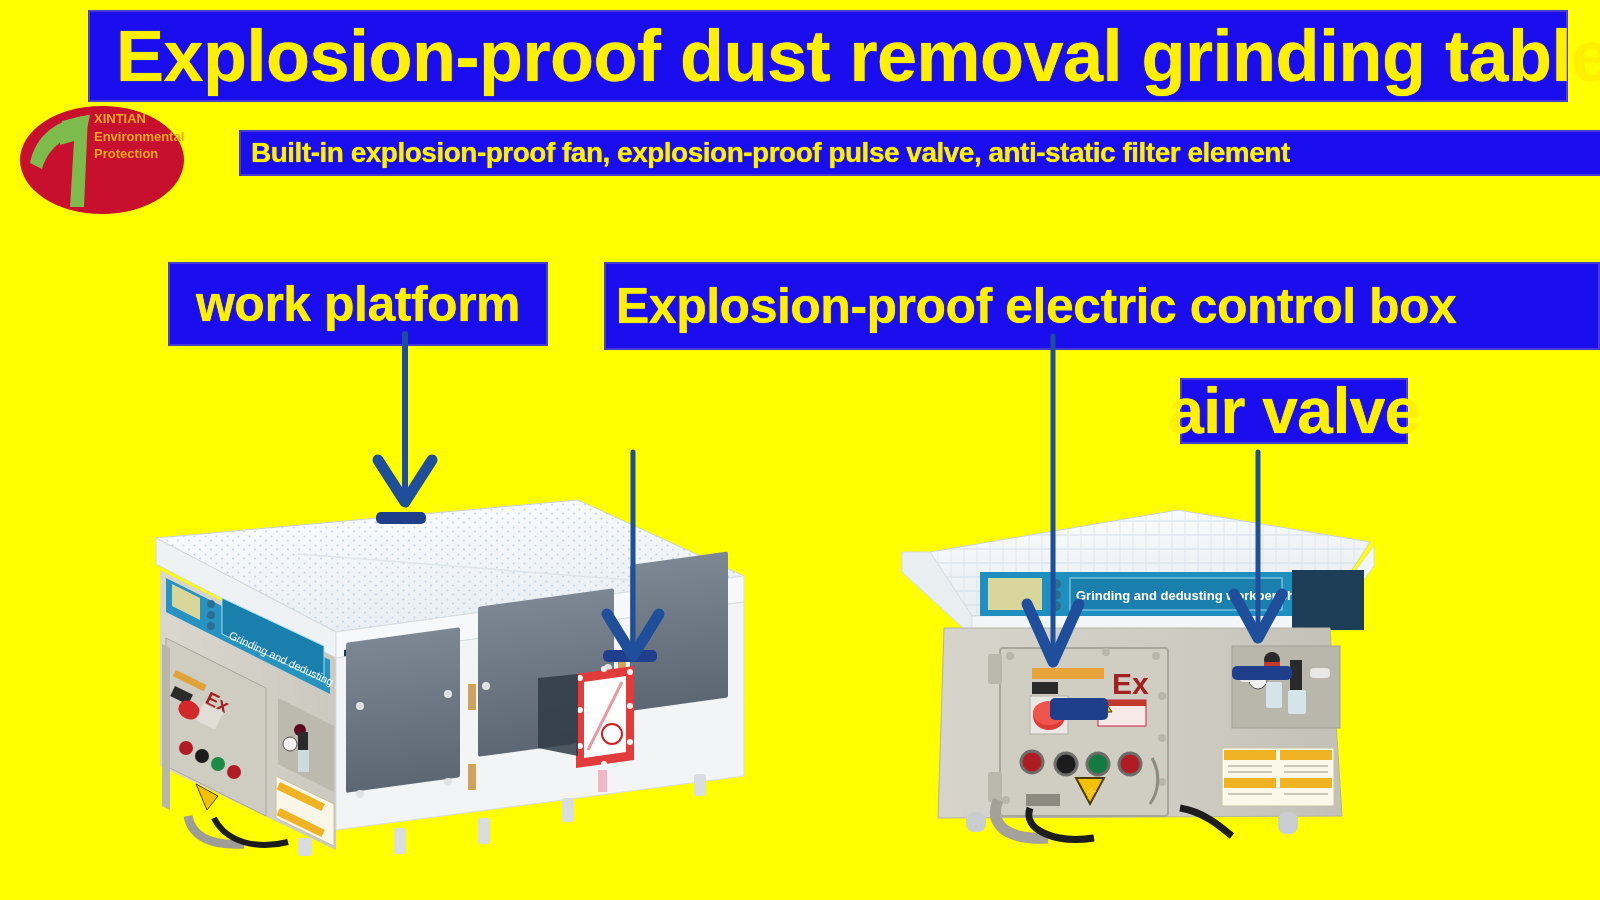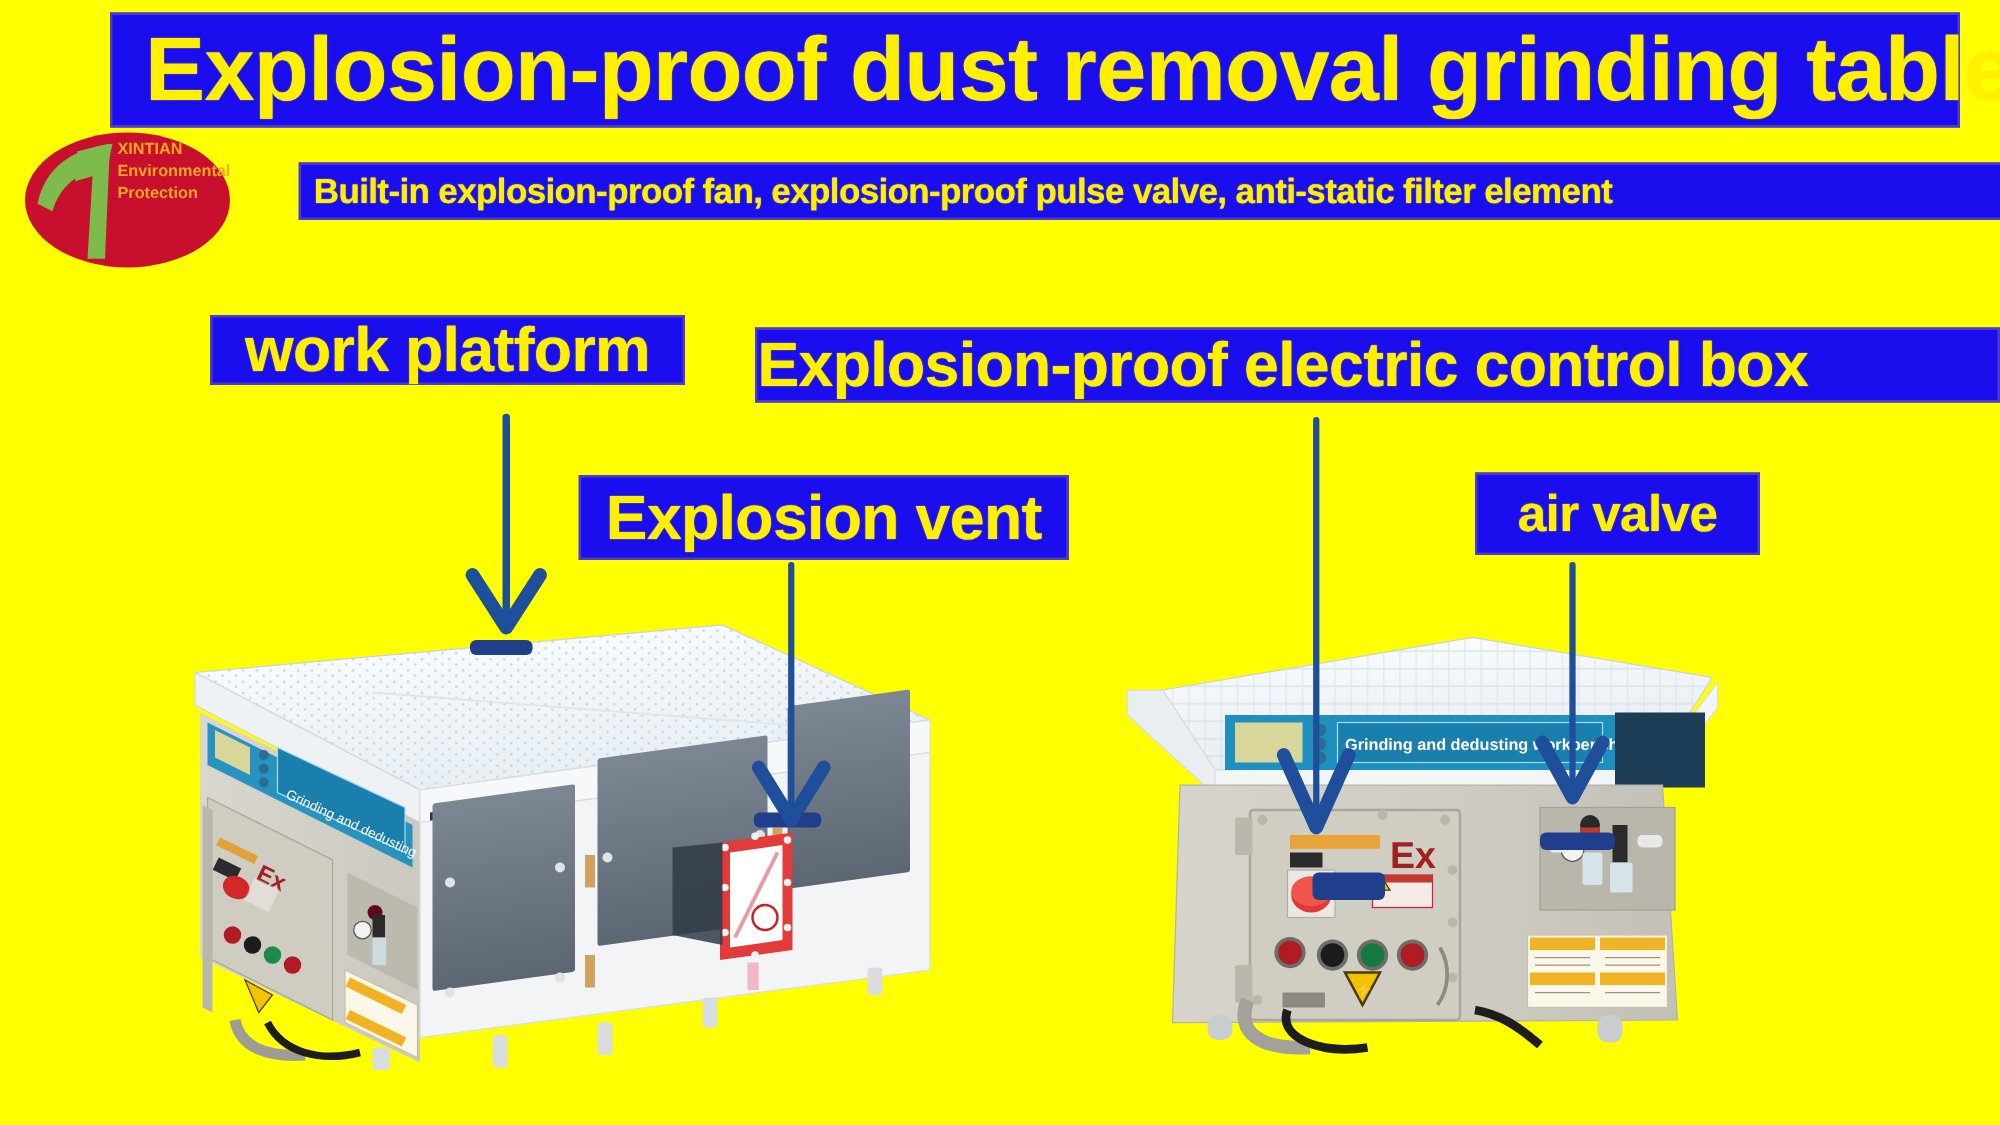--- a/index.html
+++ b/index.html
@@ -30,7 +30,7 @@
   #subtitle-banner{left:207px;top:130px;width:1386px;height:46px;font-size:28px;
       border:2px solid #4c3bd0;justify-content:flex-start;padding-left:10px;margin-left:32px;}
 
-  #cal-work{left:168px;top:252px;width:380px;height:56px;font-size:50px;
+  #cal-work{left:168px;top:262px;width:380px;height:84px;font-size:50px;
       border:2px solid #4c3bd0;}
   #cal-ctrl{left:604px;top:262px;width:996px;height:60px;font-size:50px;
       border:2px solid #4c3bd0;justify-content:flex-start;}

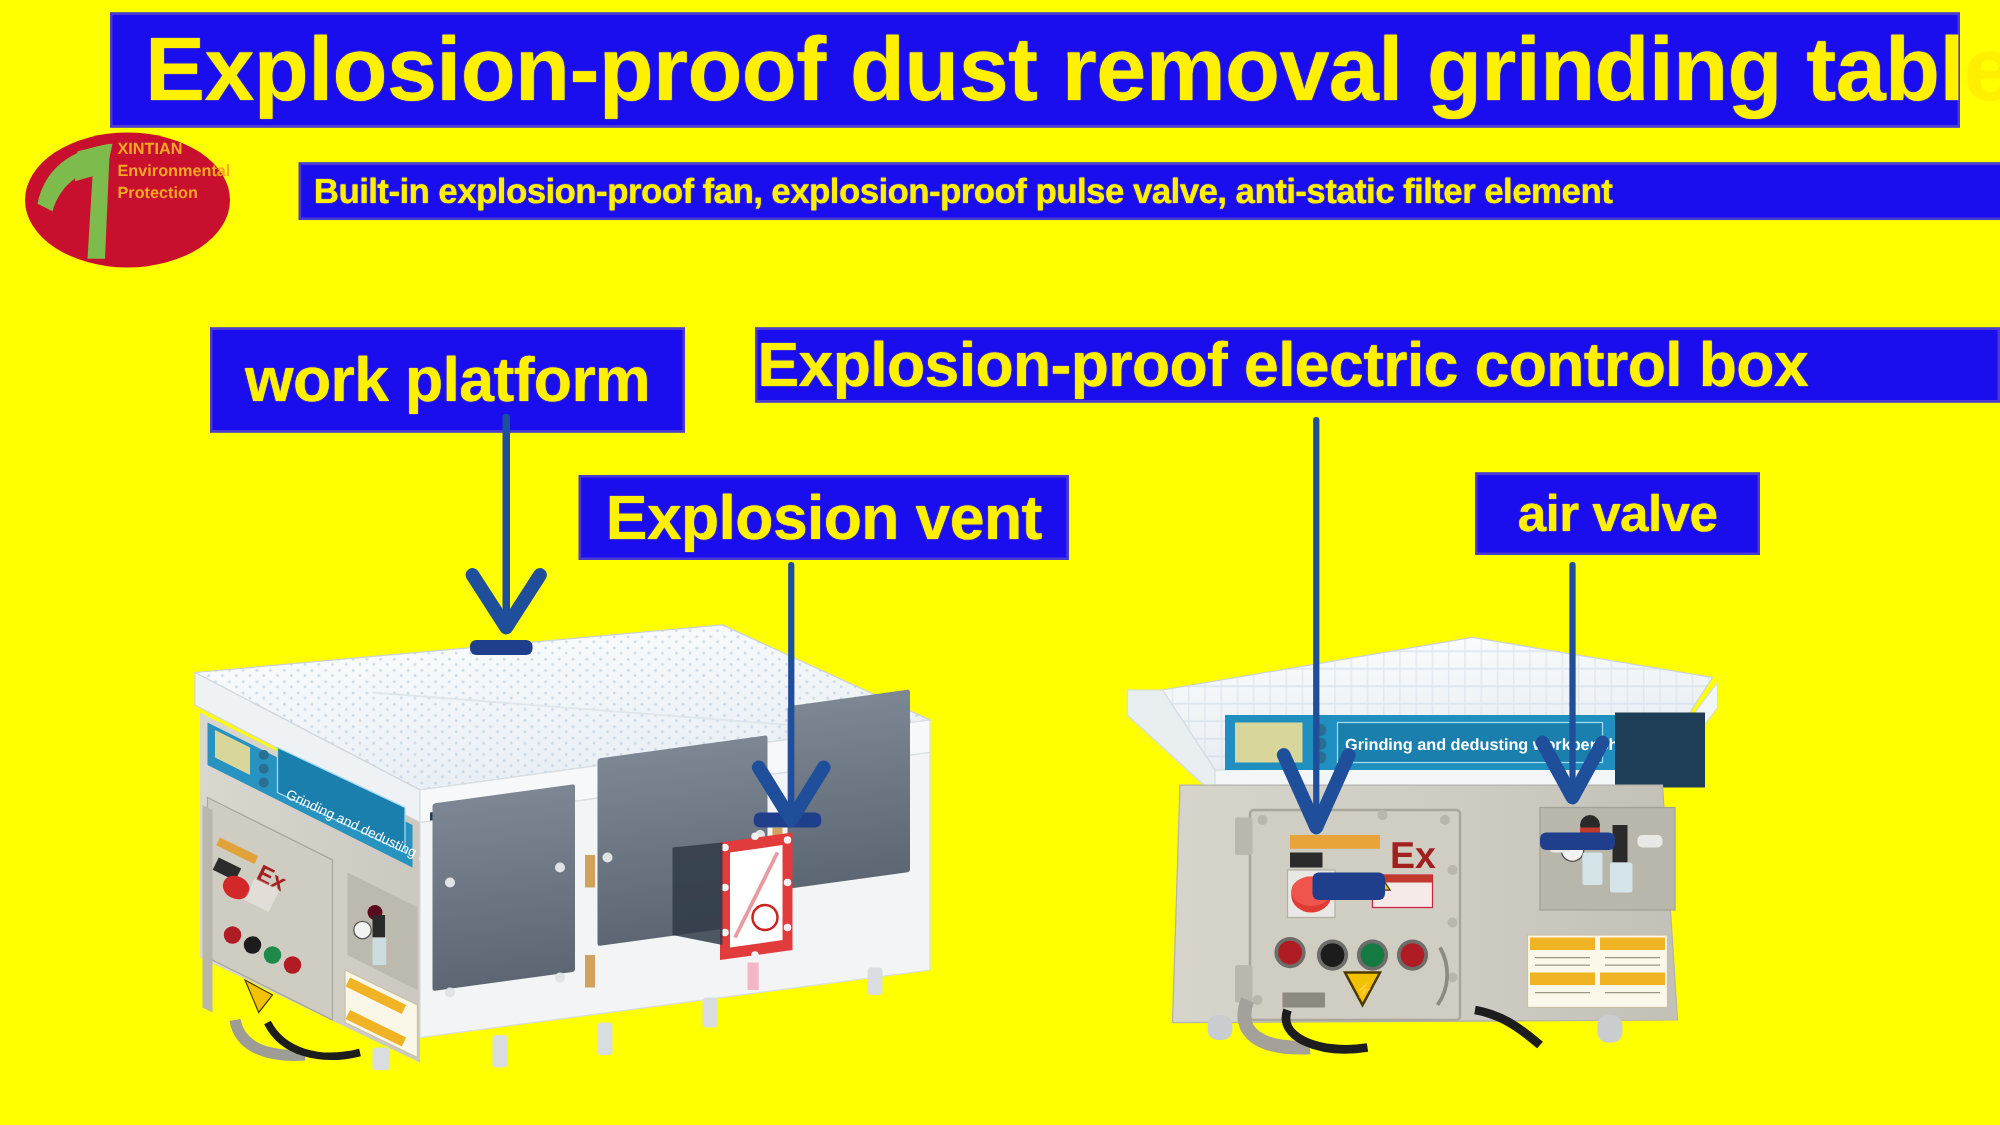--- a/index.html
+++ b/index.html
@@ -32,8 +32,8 @@
 
   #cal-work{left:168px;top:262px;width:380px;height:84px;font-size:50px;
       border:2px solid #4c3bd0;}
-  #cal-ctrl{left:604px;top:262px;width:996px;height:60px;font-size:50px;
-      border:2px solid #4c3bd0;justify-content:flex-start;}
+  #cal-ctrl{left:604px;top:262px;width:996px;height:88px;font-size:50px;
+      border:2px solid #4c3bd0;justify-content:flex-start;padding-left:10px;}
   #cal-vent{left:463px;top:380px;width:392px;height:68px;font-size:50px;
       border:2px solid #4c3bd0;}
   #cal-air{left:1180px;top:378px;width:228px;height:66px;font-size:41px;

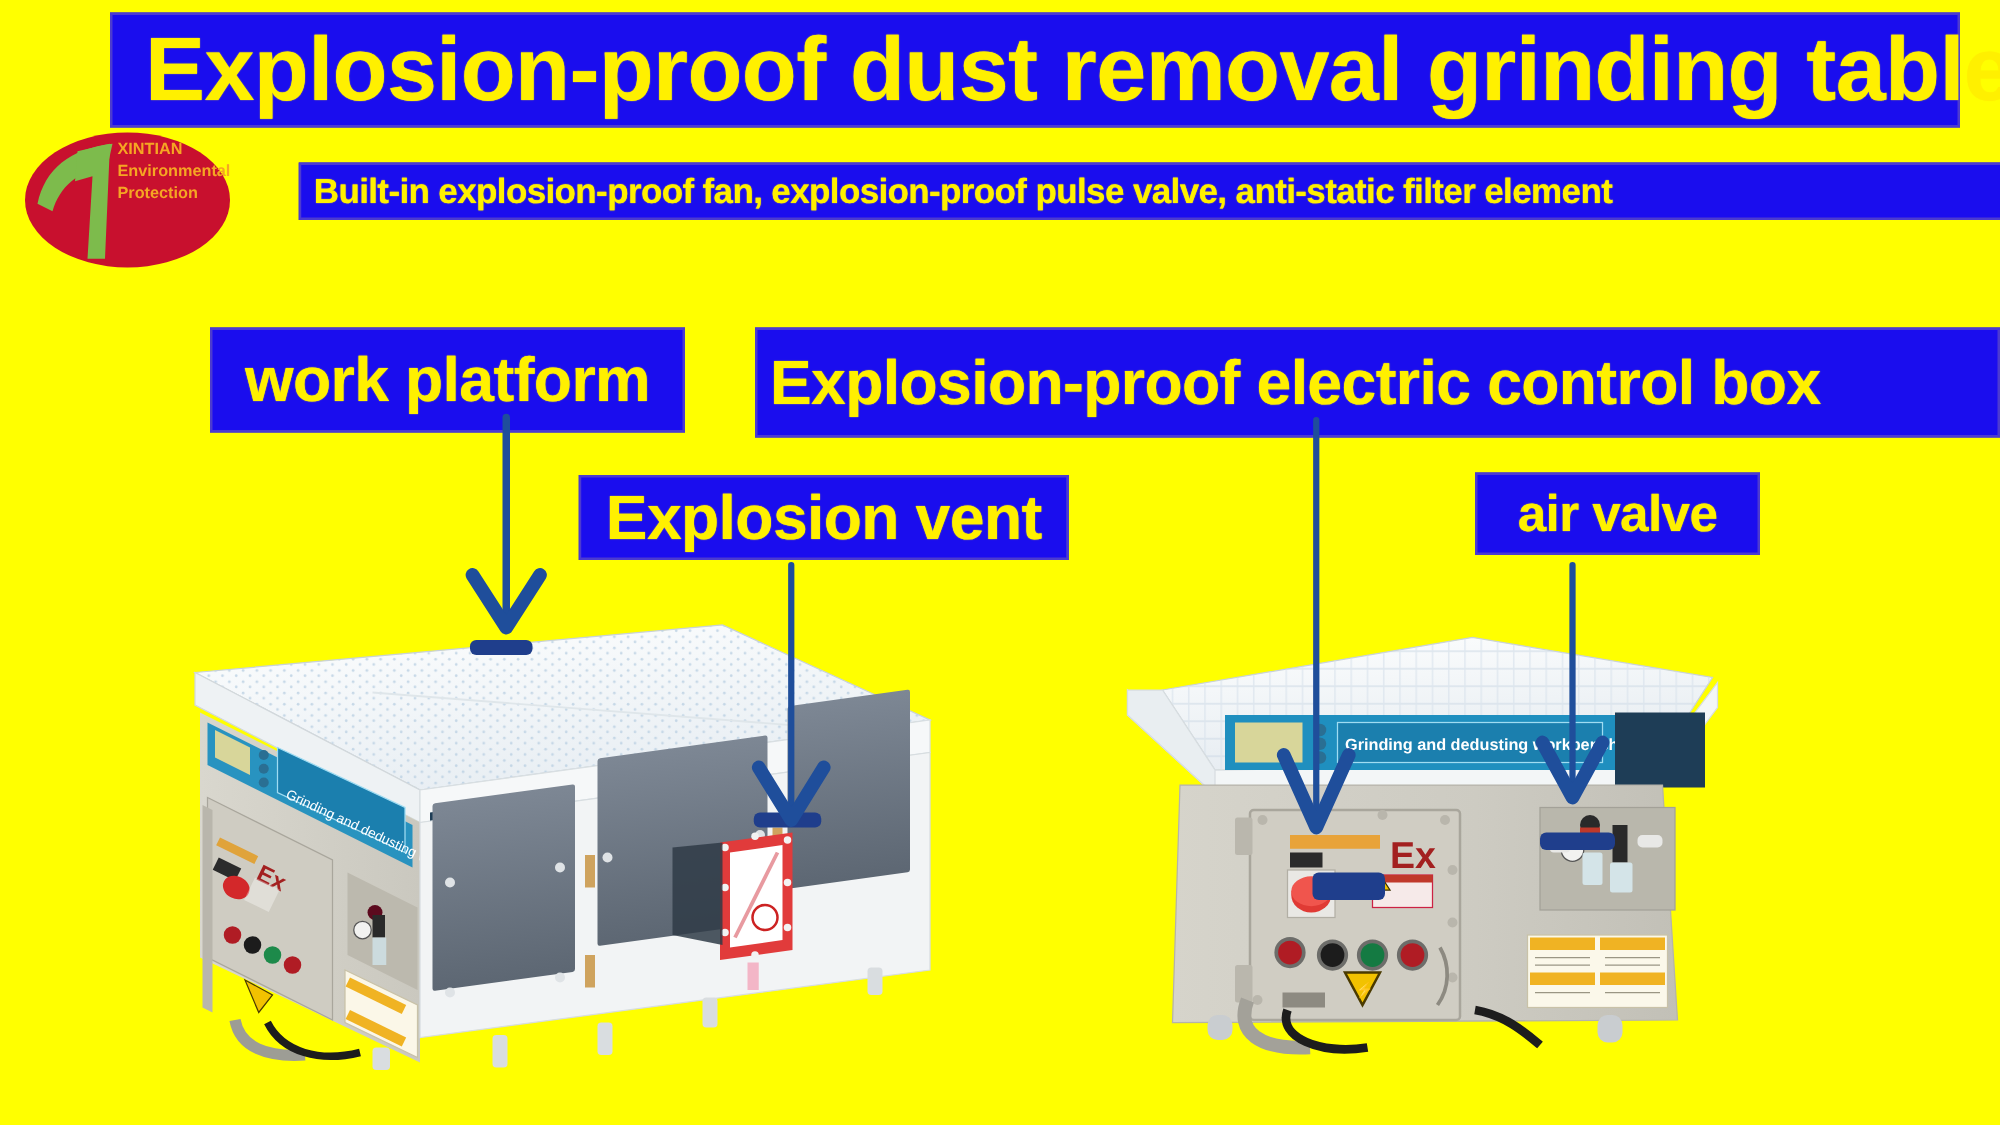--- a/index.html
+++ b/index.html
@@ -82,7 +82,6 @@
 
   <div class="banner" id="cal-ctrl">Explosion-proof electric control box</div>
 
-  <div class="banner" id="cal-vent">Explosion vent</div>
 
   <div class="banner" id="cal-air">air valve</div>
 

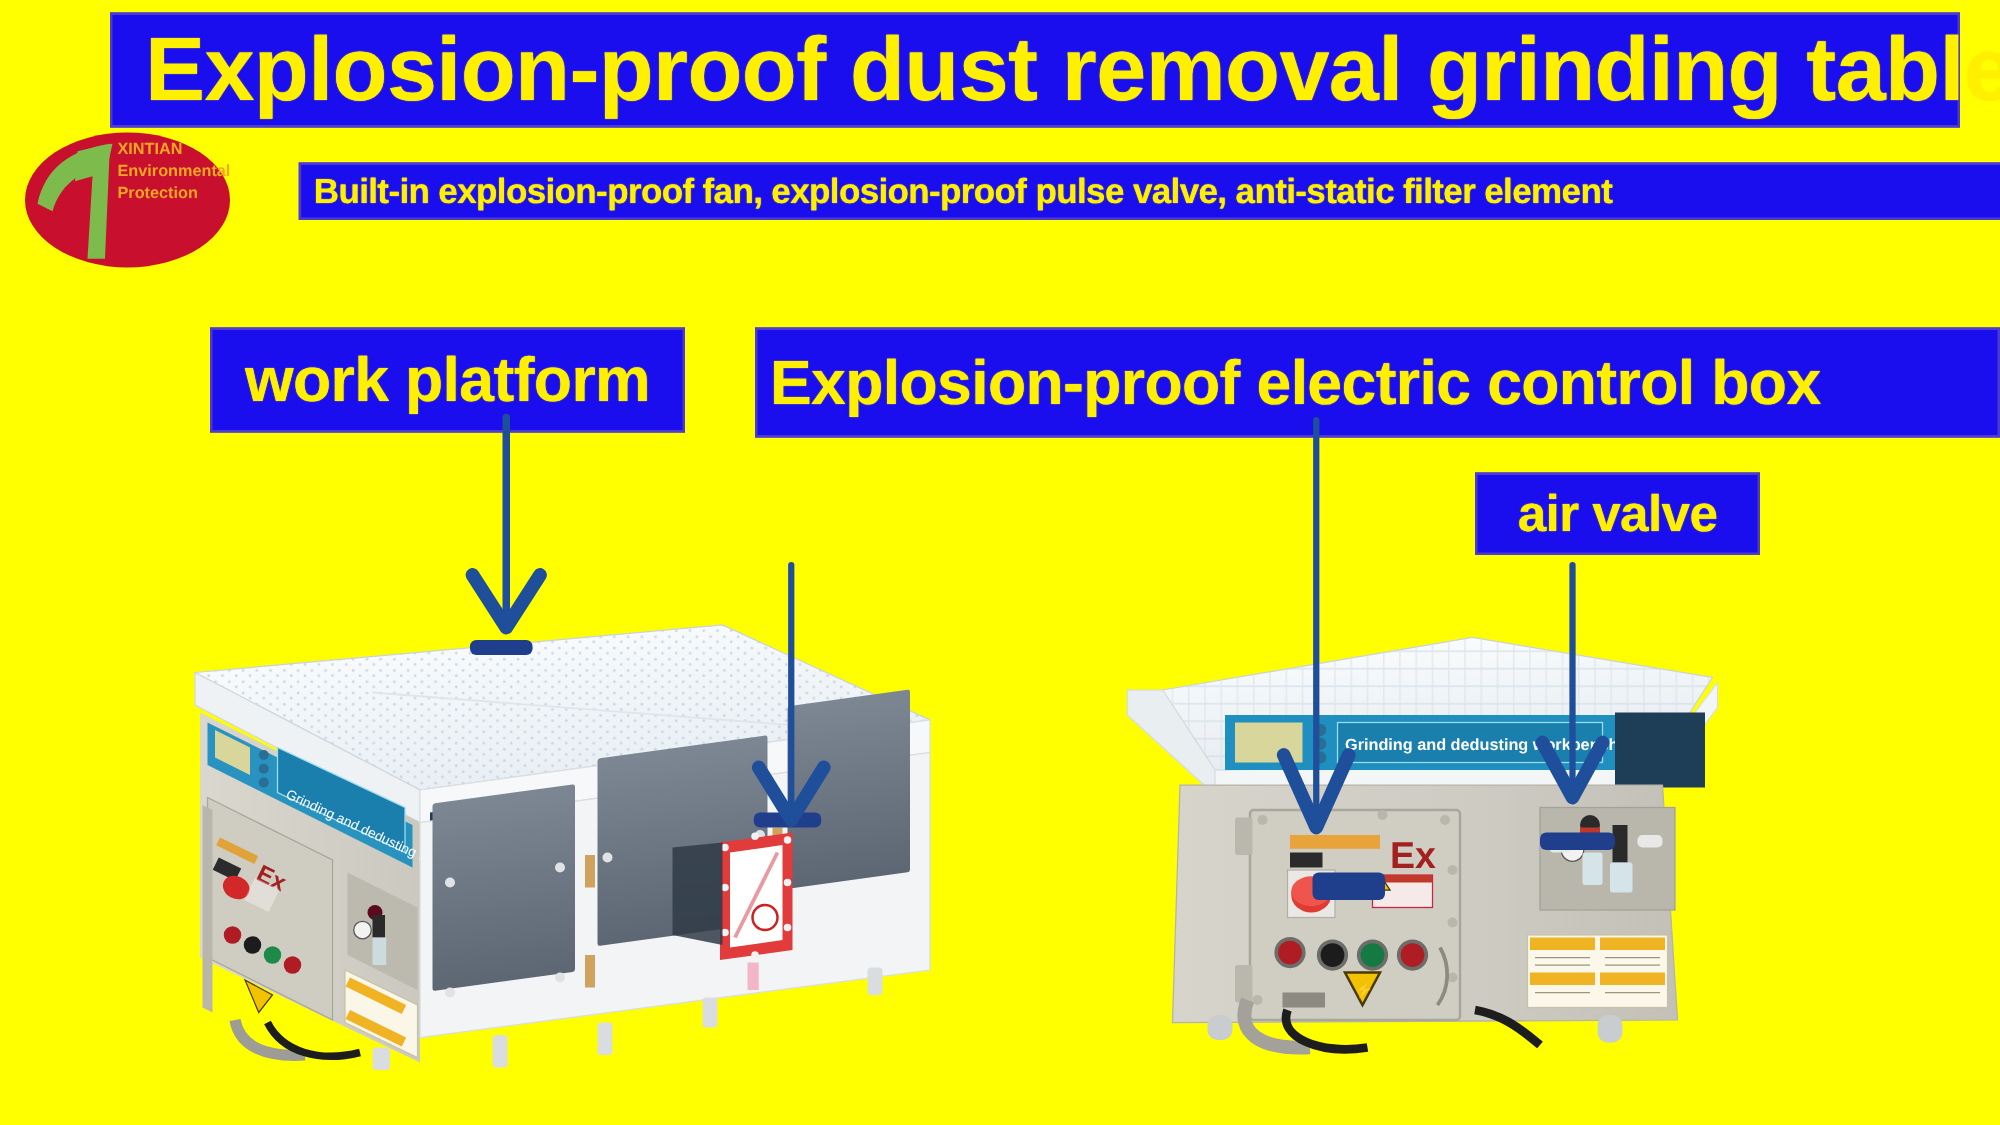--- a/index.html
+++ b/index.html
@@ -36,7 +36,7 @@
       border:2px solid #4c3bd0;justify-content:flex-start;padding-left:10px;}
   #cal-vent{left:463px;top:380px;width:392px;height:68px;font-size:50px;
       border:2px solid #4c3bd0;}
-  #cal-air{left:1180px;top:378px;width:228px;height:66px;font-size:41px;
+  #cal-air{left:1180px;top:378px;width:228px;height:66px;font-size:64px;
       border:2px solid #4c3bd0;}
 
   

